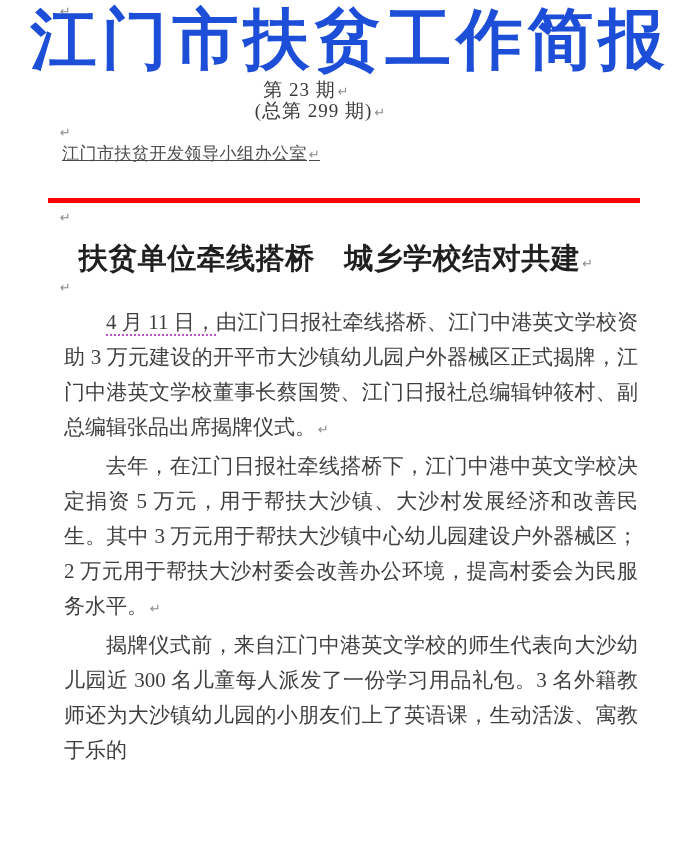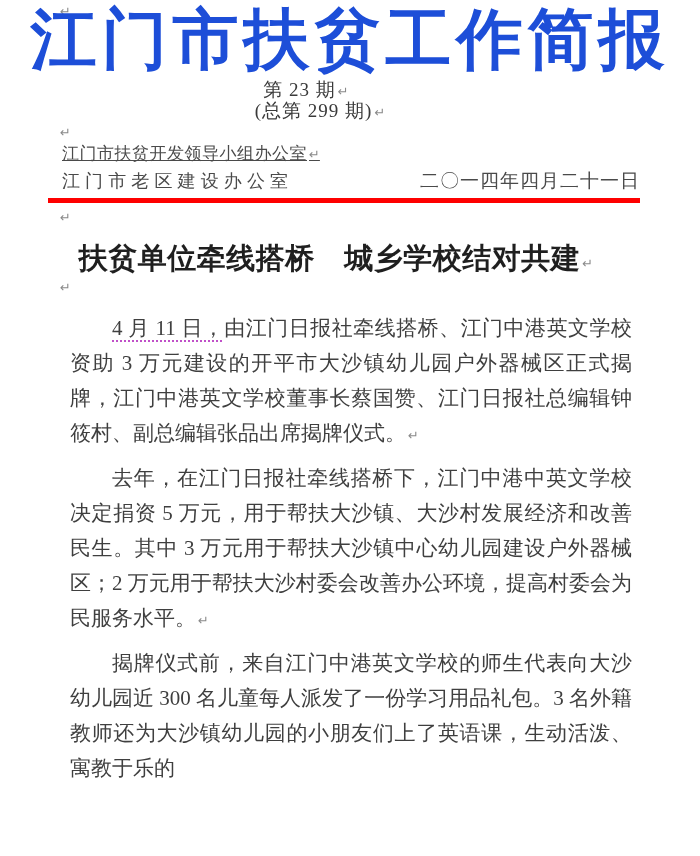--- a/index.html
+++ b/index.html
@@ -107,10 +107,6 @@
 
   <div class="org-line1"><span>江门市扶贫开发领导小组办公室</span><span class="pmark">↵</span></div>
 
-  <div class="org-row">
-    <span class="org-line2">江门市老区建设办公室</span>
-    <span class="pub-date">二〇一四年四月二十一日</span>
-  </div>
 
   <div class="red-rule" style="background:#fe0000;"></div>
 

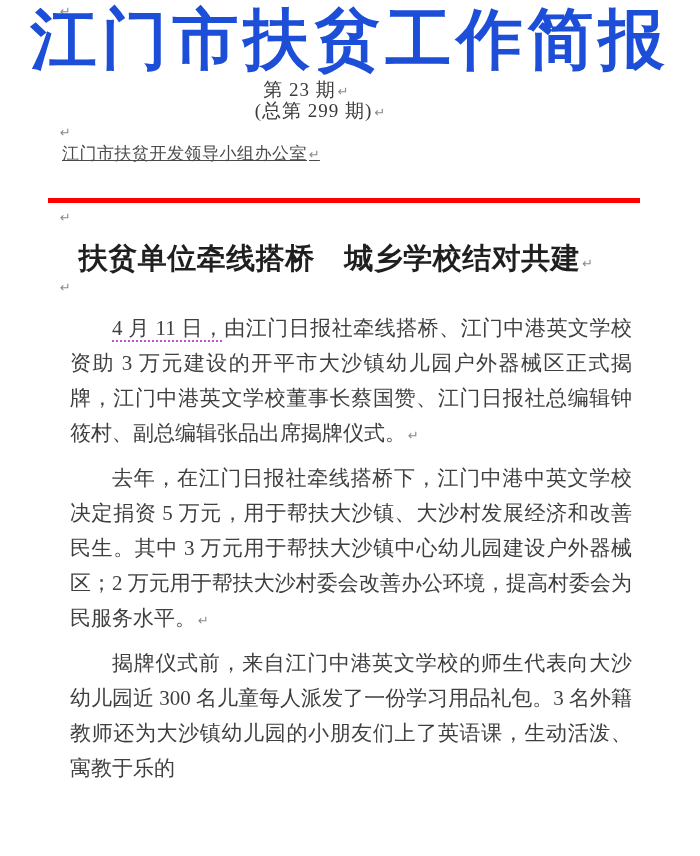--- a/index.html
+++ b/index.html
@@ -66,7 +66,7 @@
     text-align:justify;
     color:#3f3f3f;
   }
-  .article-body p { margin:8px; text-indent:42px; }
+  .article-body p { margin:2px; text-indent:42px; }
   .grammar-dotted {
     text-decoration:underline;
     text-decoration-style:dotted;

